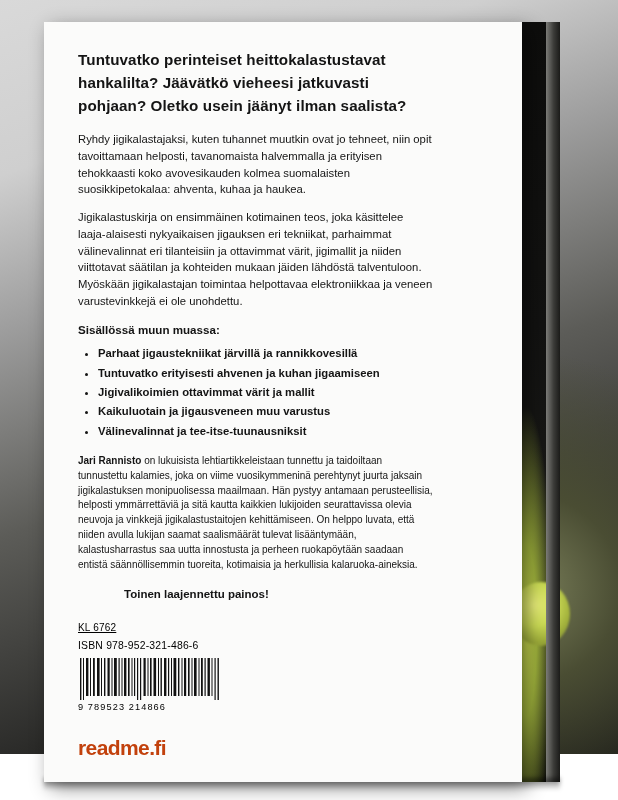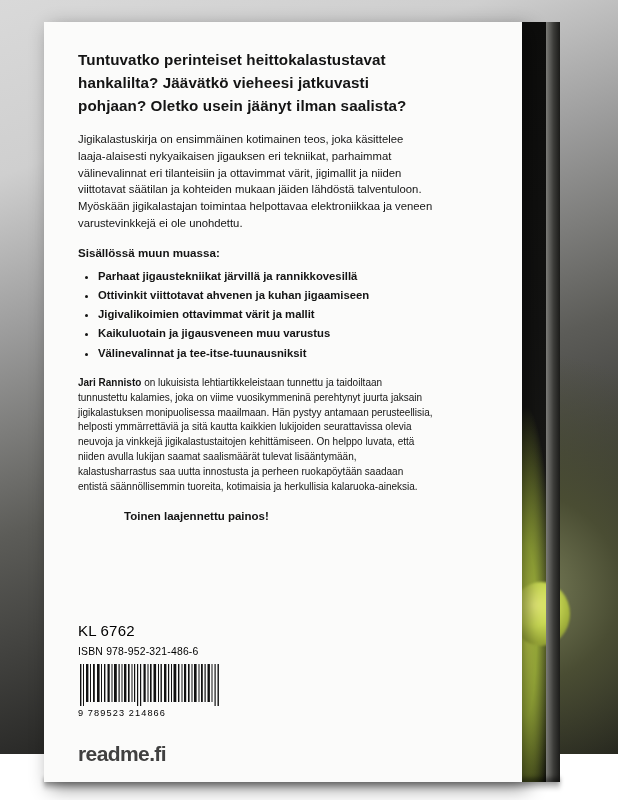--- a/index.html
+++ b/index.html
@@ -202,6 +202,7 @@
 
       <h1 class="headline">Tuntuvatko perinteiset heittokalastustavat hankalilta? Jäävätkö vieheesi jatkuvasti pohjaan? Oletko usein jäänyt ilman saalista?</h1>
 
+      <p class="body">Ryhdy jigikalastajaksi, kuten tuhannet muutkin ovat jo tehneet, niin opit tavoittamaan helposti, tavanomaista halvemmalla ja erityisen tehokkaasti koko avovesikauden kolmea suomalaisten suosikkipetokalaa: ahventa, kuhaa ja haukea.</p>
       <p class="body">Jigikalastuskirja on ensimmäinen kotimainen teos, joka käsittelee laaja-alaisesti nykyaikaisen jigauksen eri tekniikat, parhaimmat välinevalinnat eri tilanteisiin ja ottavimmat värit, jigimallit ja niiden viittotavat säätilan ja kohteiden mukaan jäiden lähdöstä talventuloon. Myöskään jigikalastajan toimintaa helpottavaa elektroniikkaa ja veneen varustevinkkejä ei ole unohdettu.</p>
 
       <div class="subhead">Sisällössä muun muassa:</div>

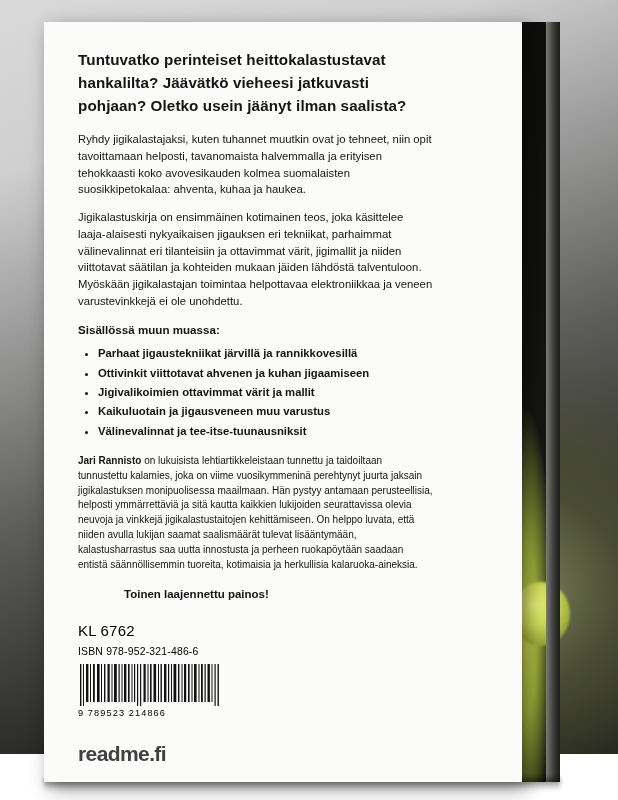--- a/index.html
+++ b/index.html
@@ -209,7 +209,7 @@
 
       <ul class="bullets">
         <li>Parhaat jigaustekniikat järvillä ja rannikkovesillä</li>
-        <li>Ottivinkit viittotavat ahvenen ja kuhan jigaamiseen</li>
+        <li>Tuntuvatko erityisesti ahvenen ja kuhan jigaamiseen</li>
         <li>Jigivalikoimien ottavimmat värit ja mallit</li>
         <li>Kaikuluotain ja jigausveneen muu varustus</li>
         <li>Välinevalinnat ja tee-itse-tuunausniksit</li>

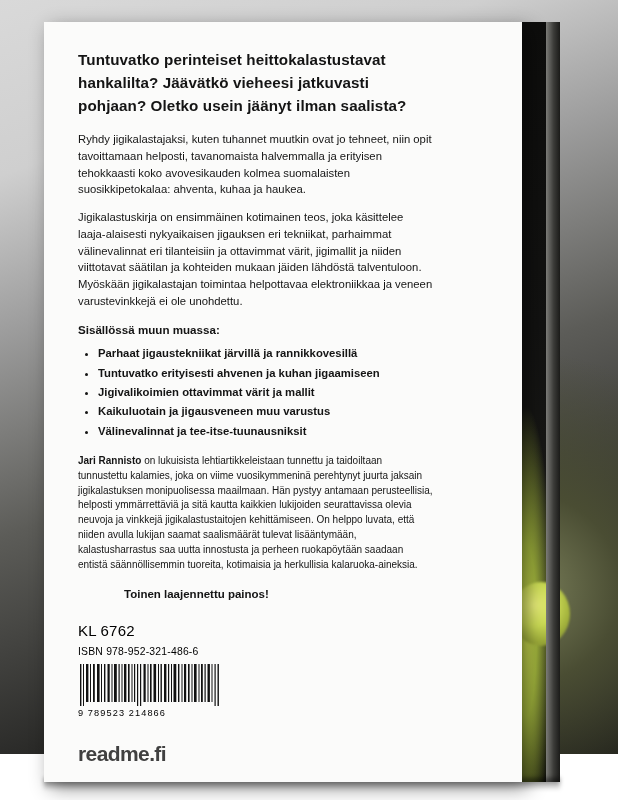--- a/index.html
+++ b/index.html
@@ -147,9 +147,10 @@
     width: 300px;
   }
   .kl {
-    font-size: 15px;
+    font-size: 10px;
     margin: 0 0 7px 0;
     letter-spacing: 0.2px;
+    text-decoration: underline;
   }
   .isbn {
     font-size: 10.4px;

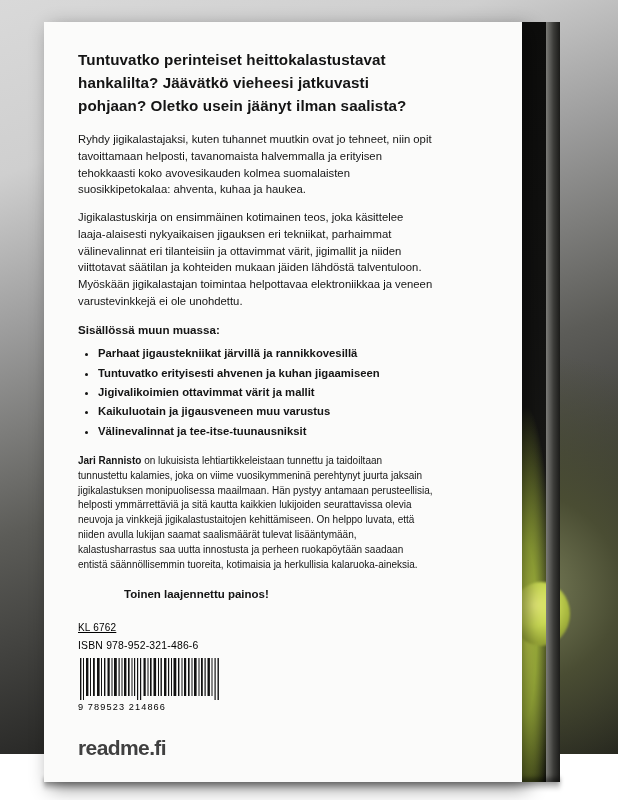--- a/index.html
+++ b/index.html
@@ -176,7 +176,7 @@
     font-size: 21px;
     font-weight: bold;
     letter-spacing: -0.6px;
-    color: #404040;
+    color: #c2410c;
   }
   .logo .fi {
     font-weight: bold;

